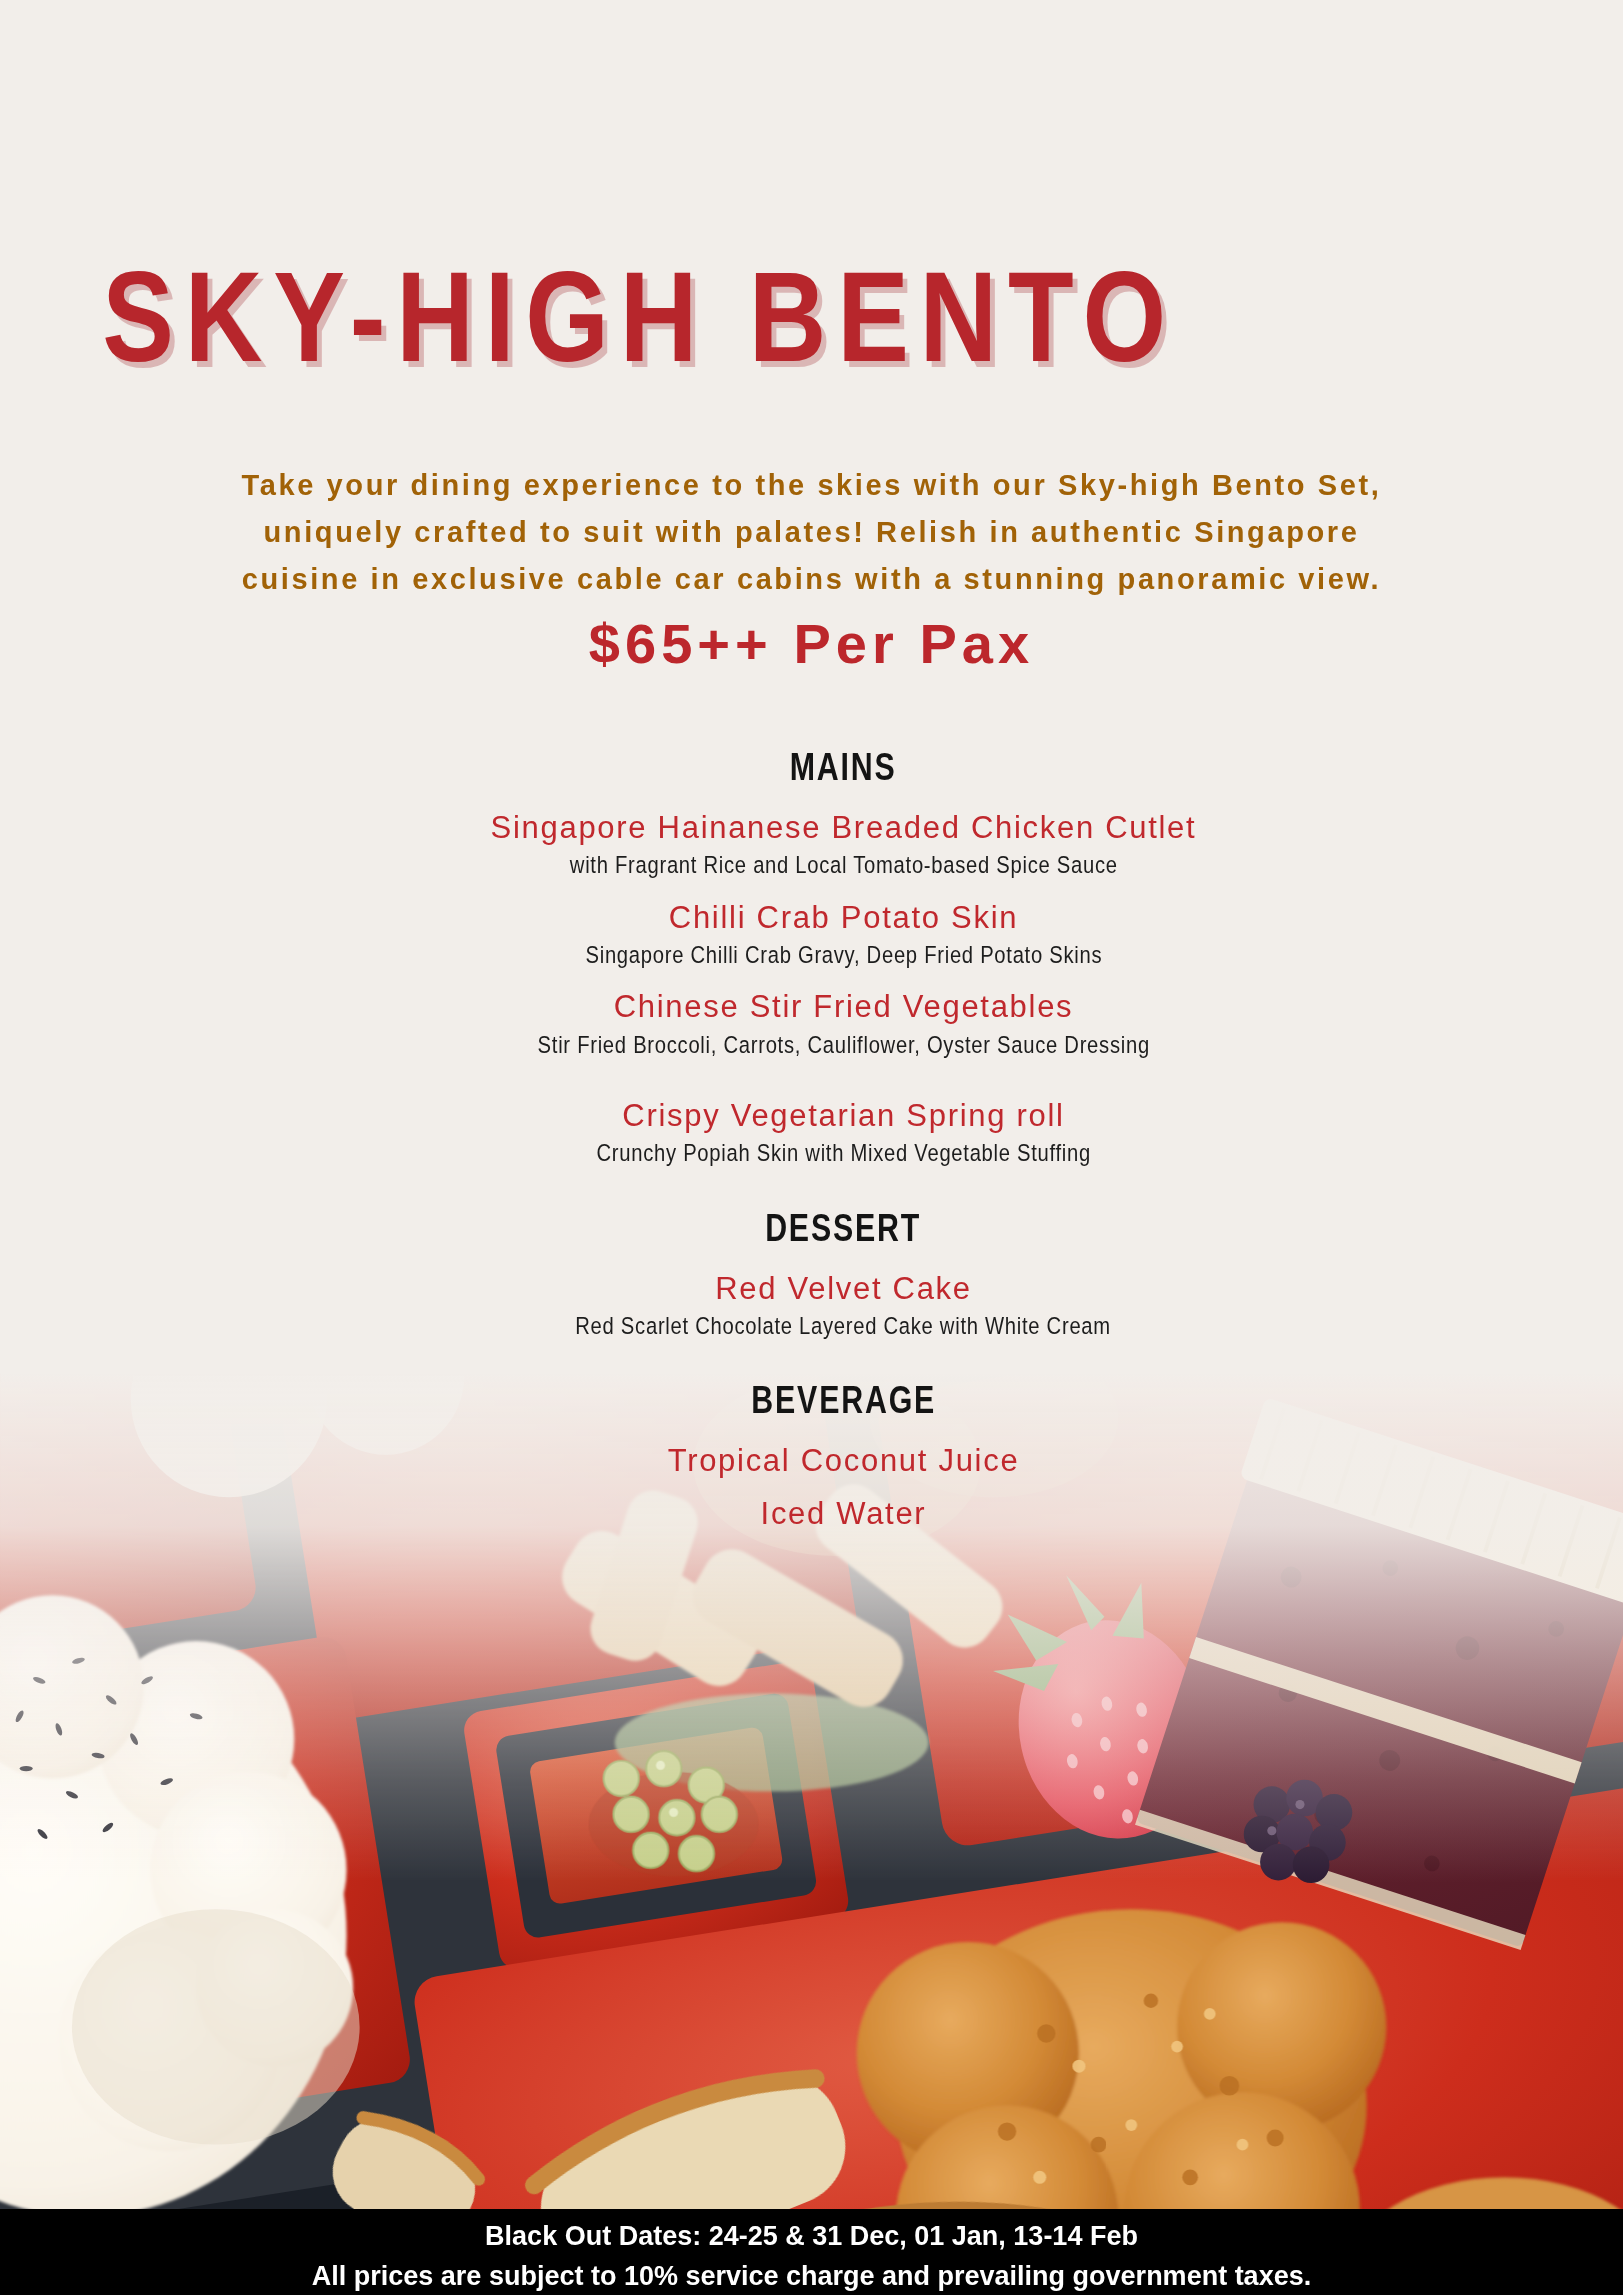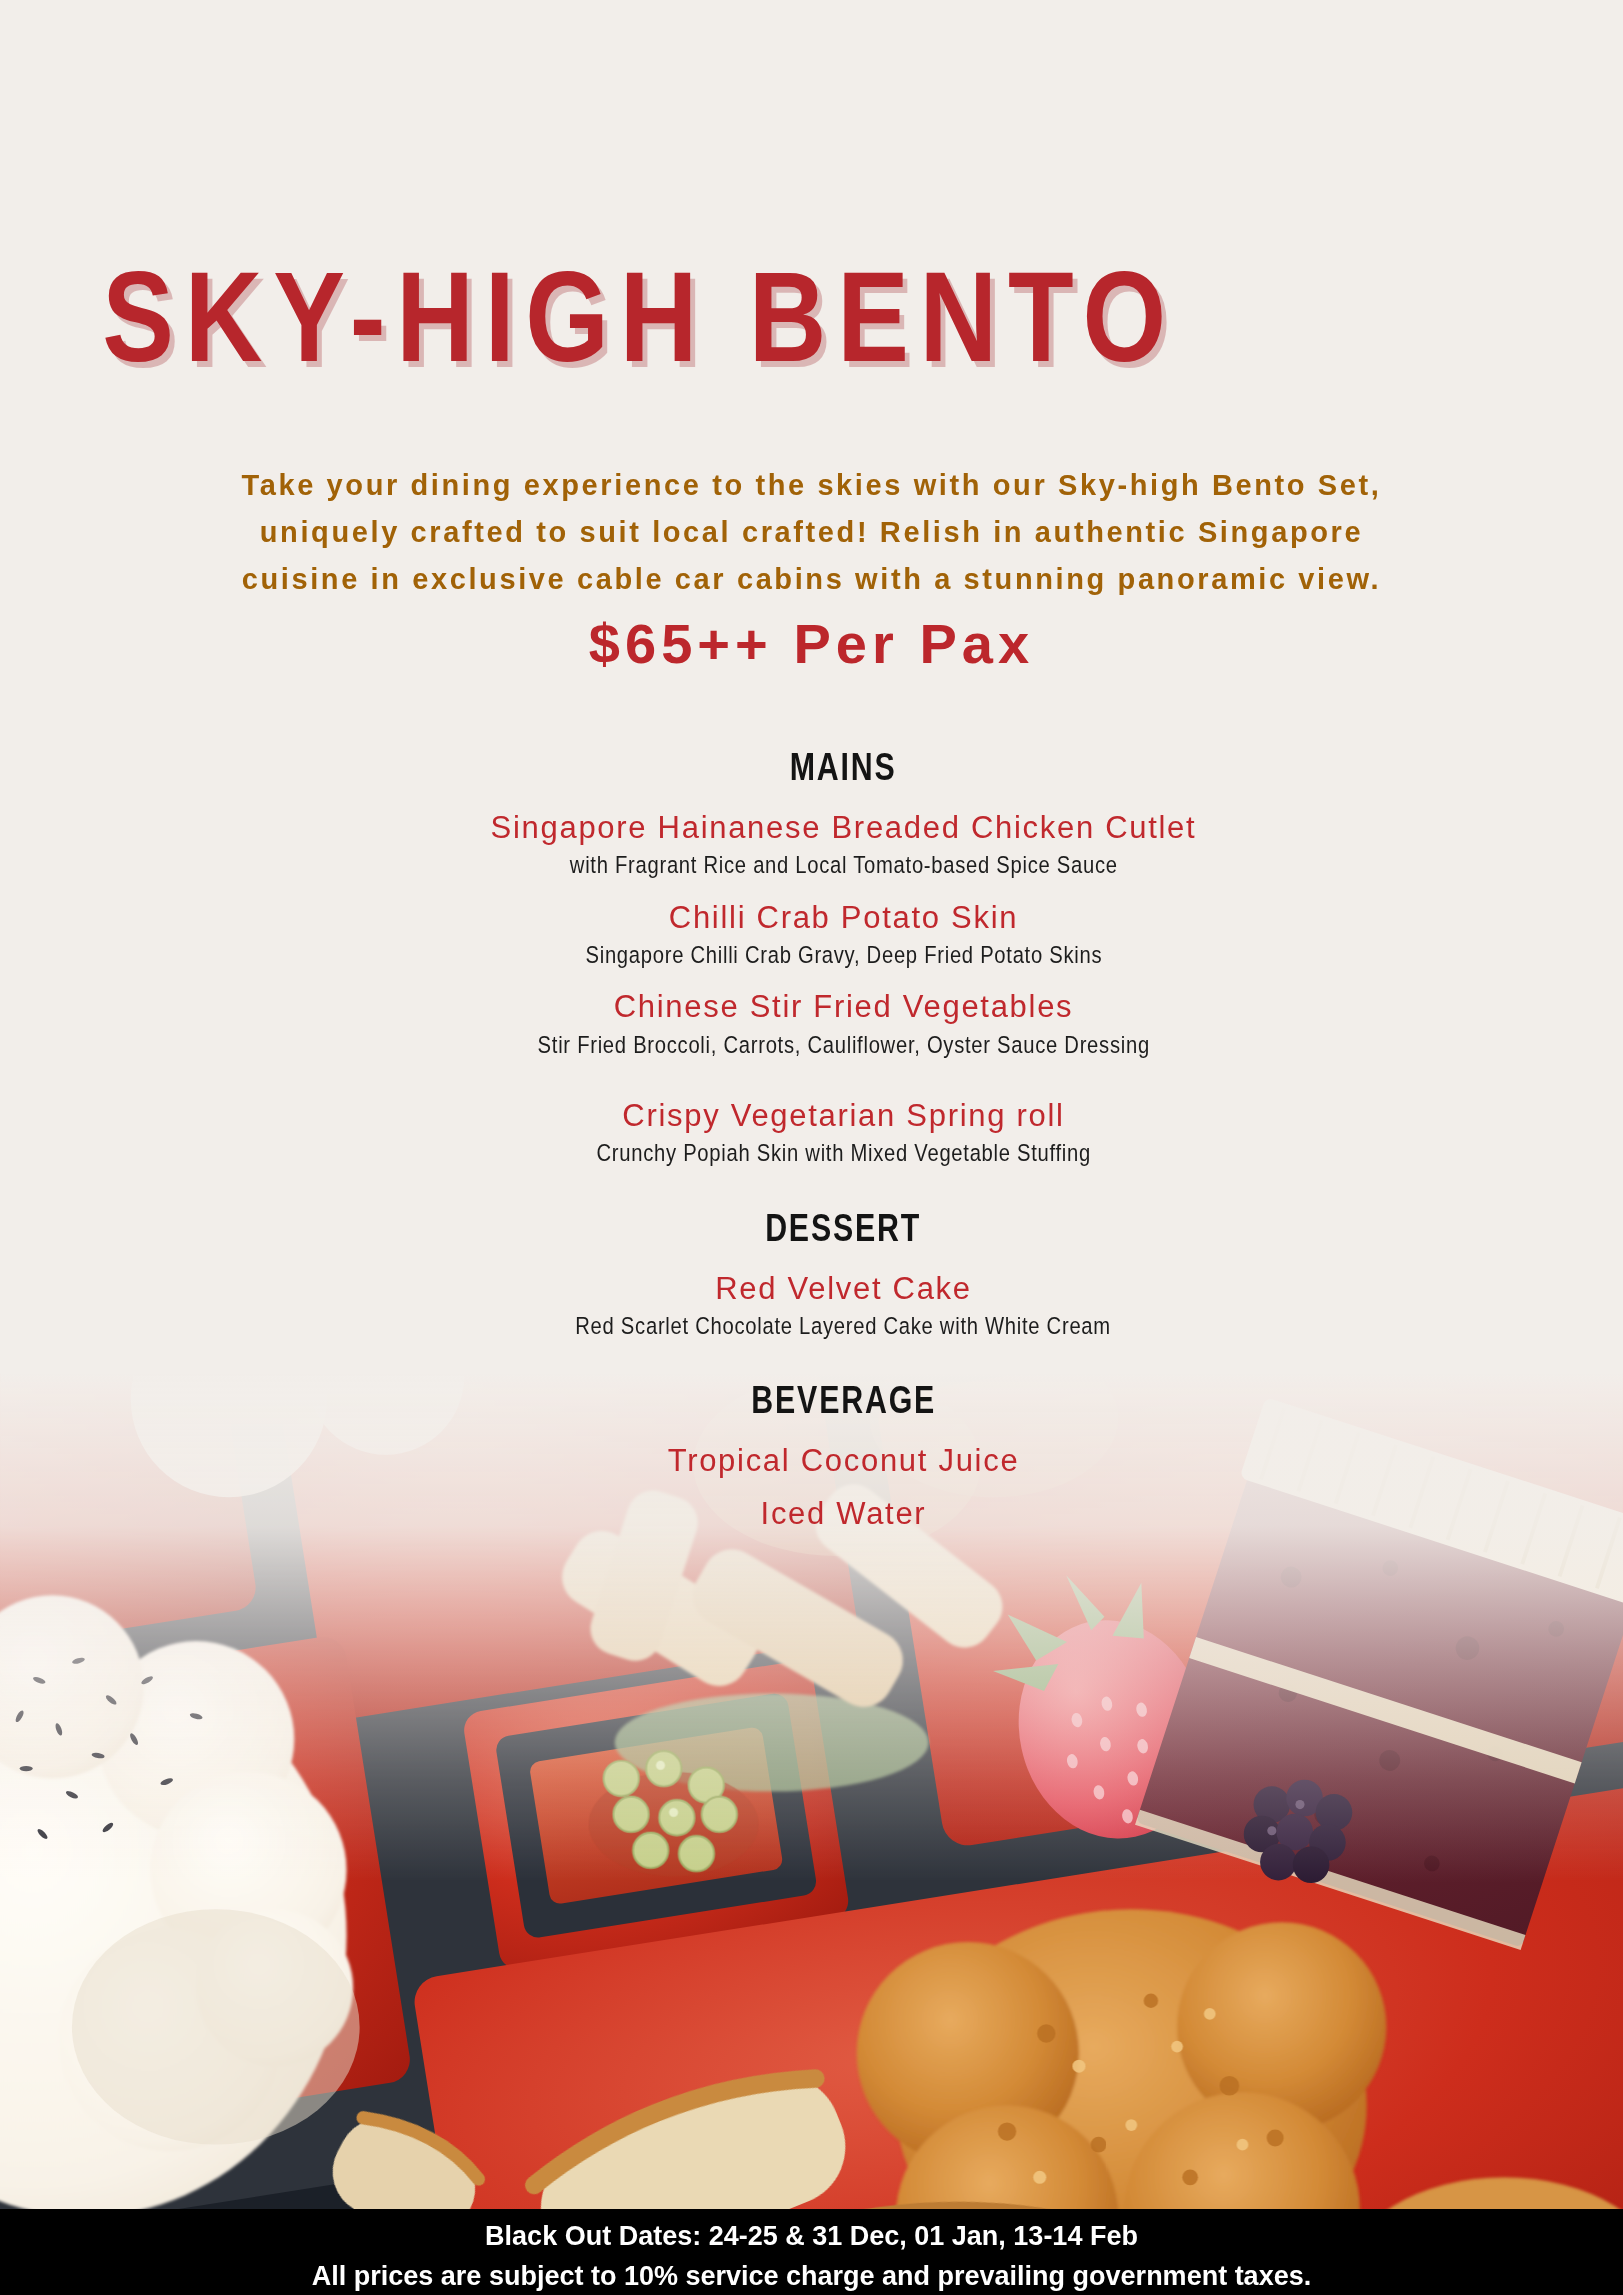--- a/index.html
+++ b/index.html
@@ -68,7 +68,7 @@
 
   <div class="intro">
     <div>Take your dining experience to the skies with our Sky-high Bento Set,</div>
-    <div>uniquely crafted to suit local crafted! Relish in authentic Singapore</div>
+    <div>uniquely crafted to suit with palates! Relish in authentic Singapore</div>
     <div>cuisine in exclusive cable car cabins with a stunning panoramic view.</div>
   </div>
 

